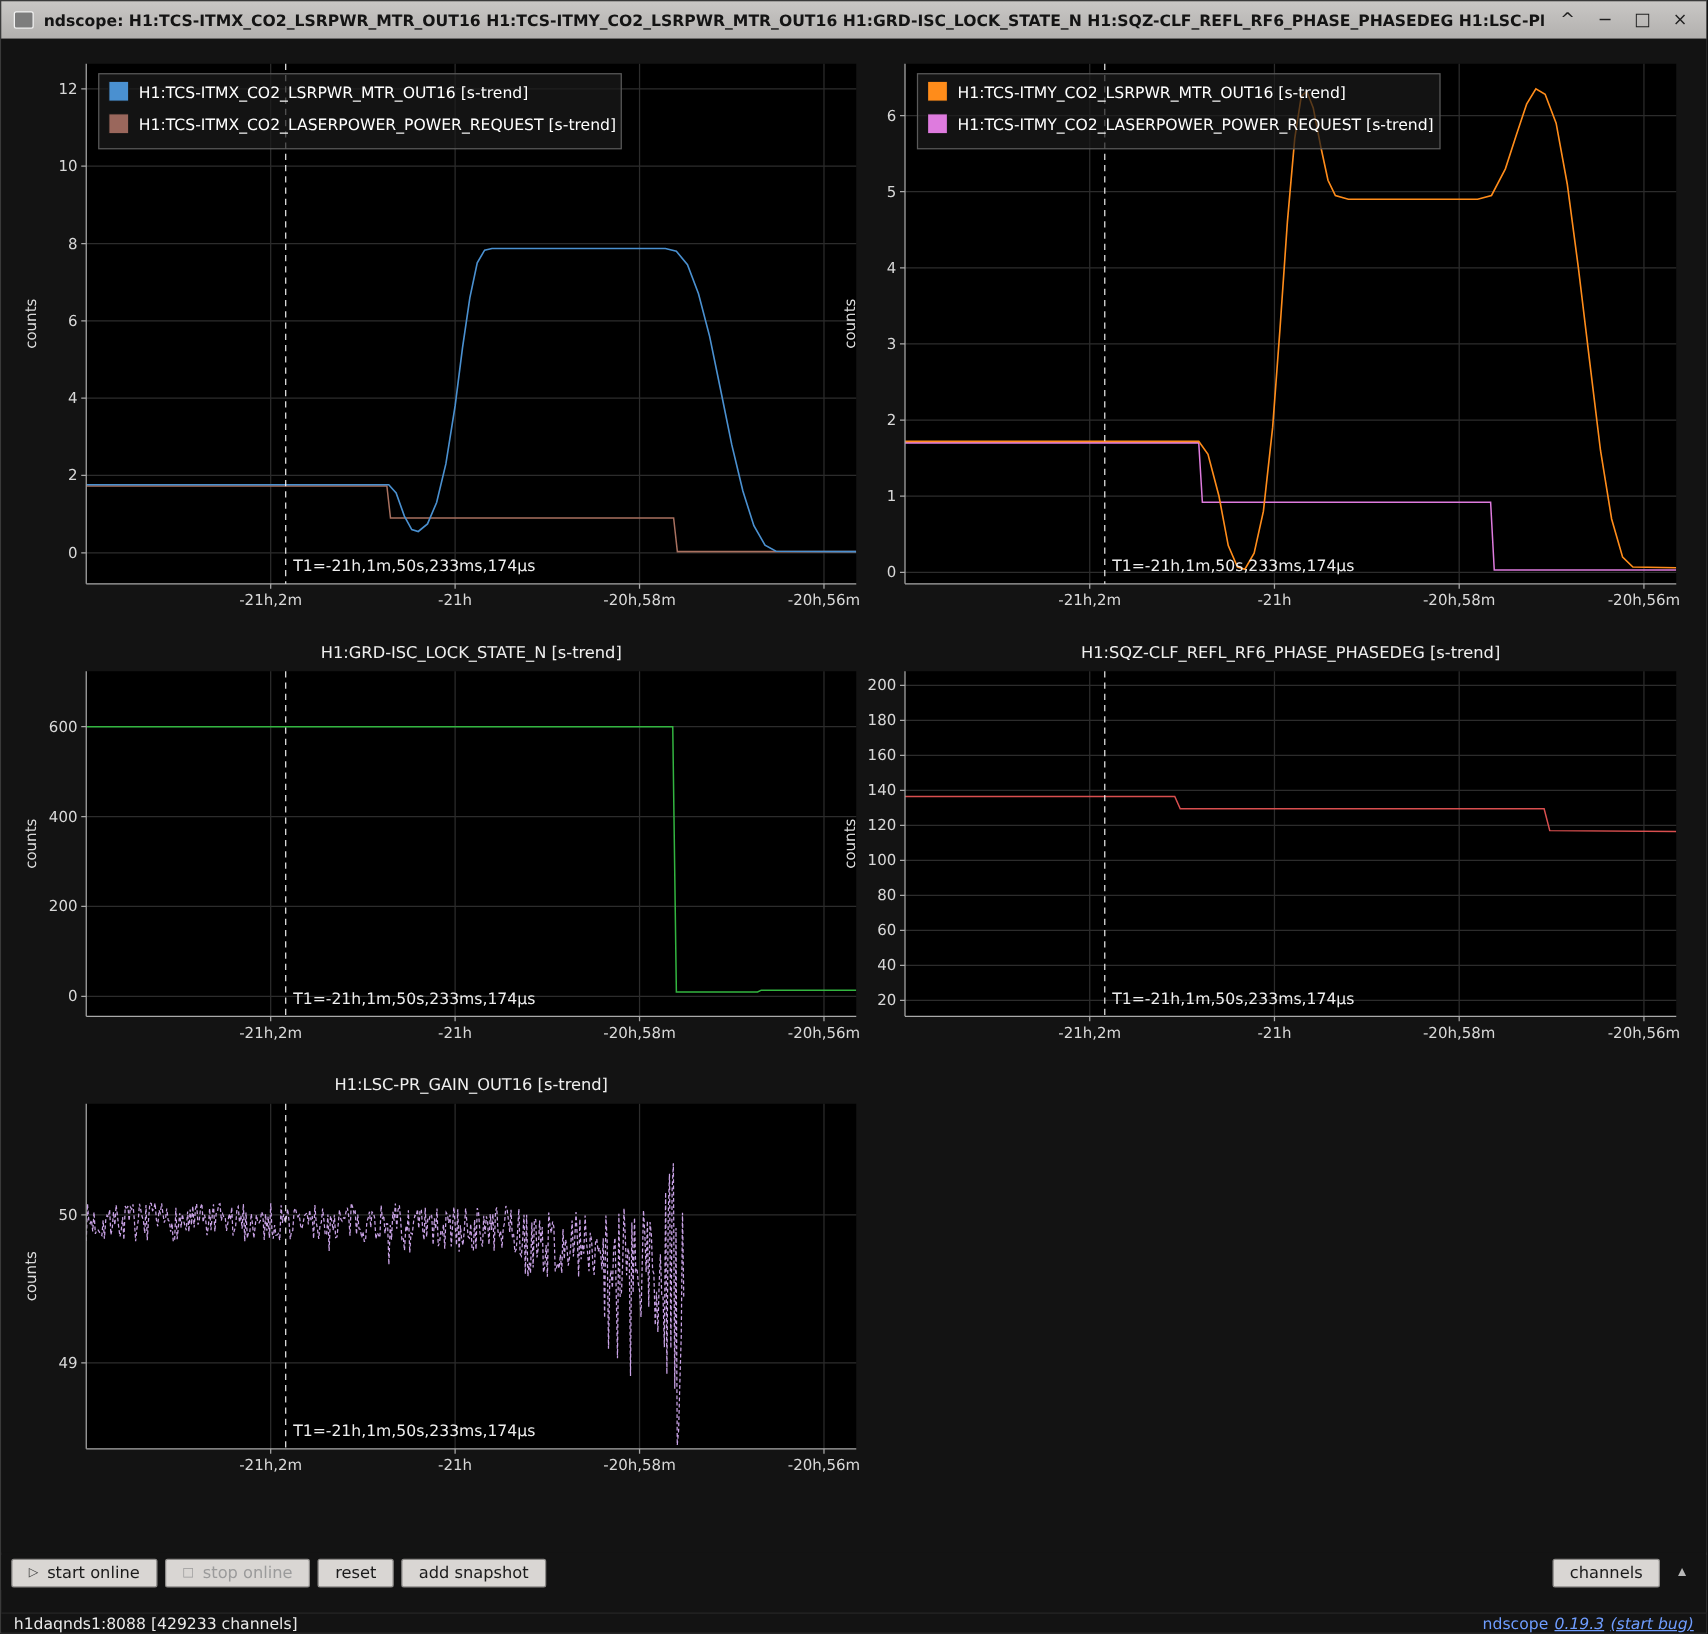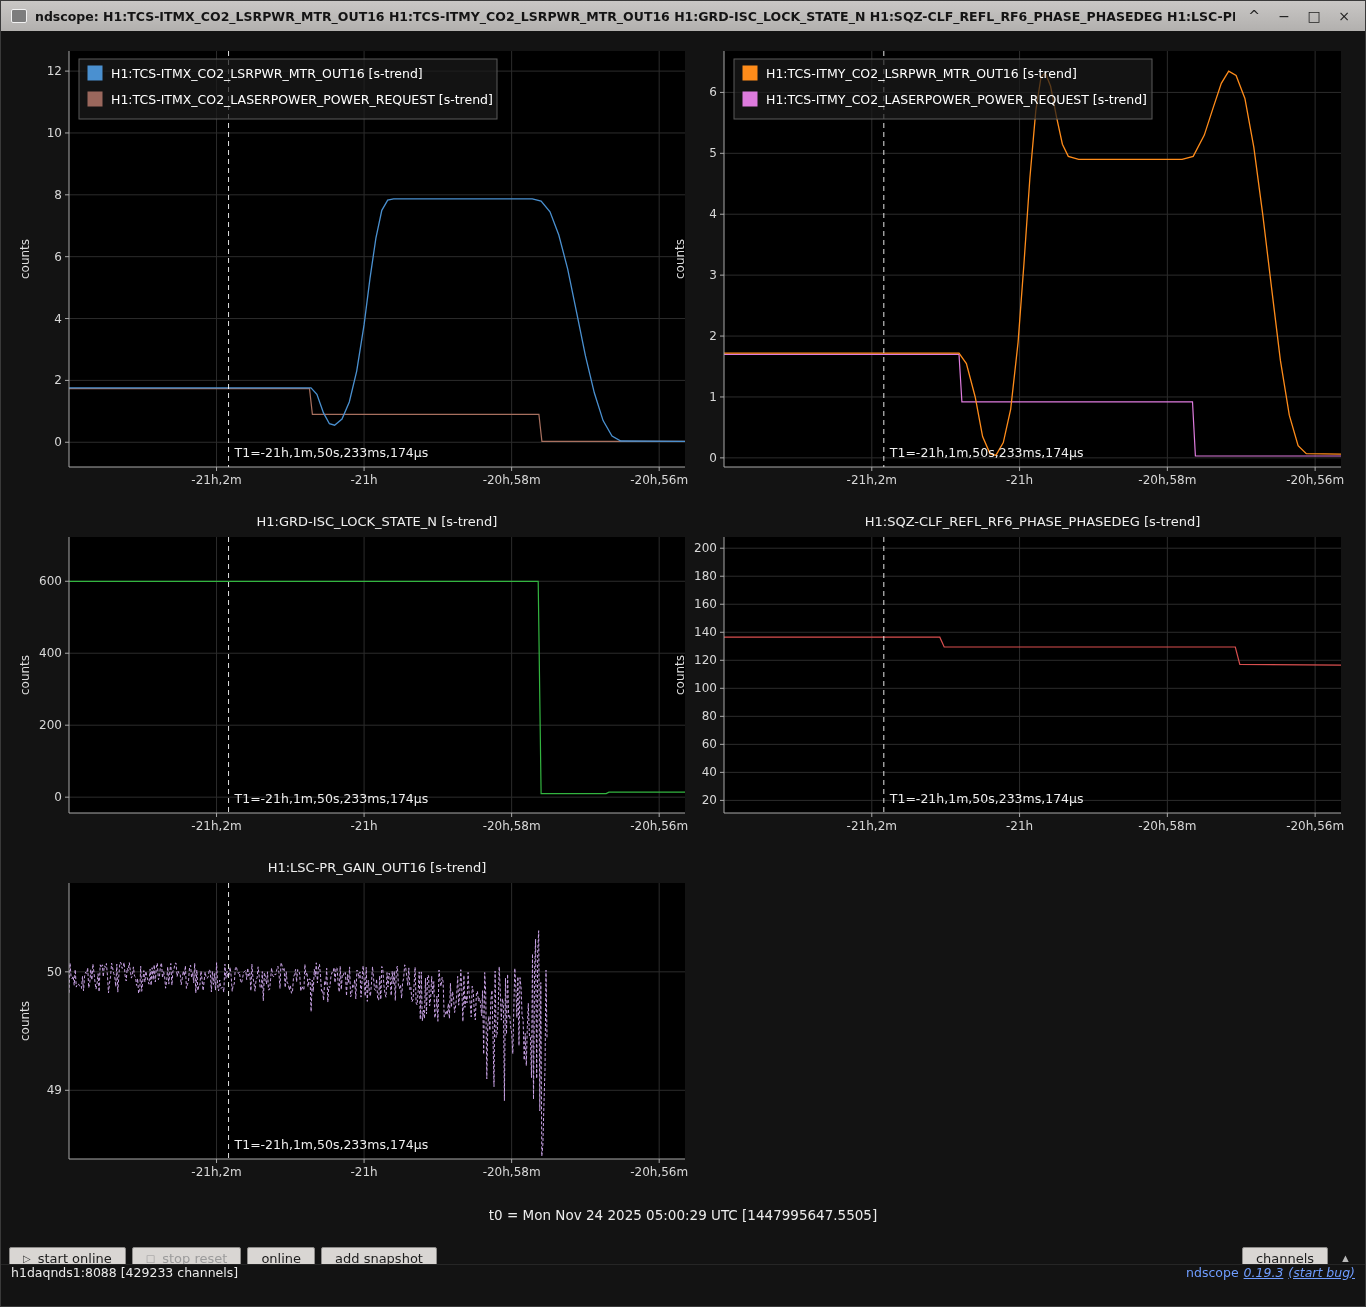--- a/index.html
+++ b/index.html
@@ -302,7 +302,6 @@
       </div>
   </div>
 
-  <div class="t0">t0 = Mon Nov 24 2025 05:00:29 UTC [1447995647.5505]</div>
 
   <div class="toolbar">
     <button class="tb-btn">

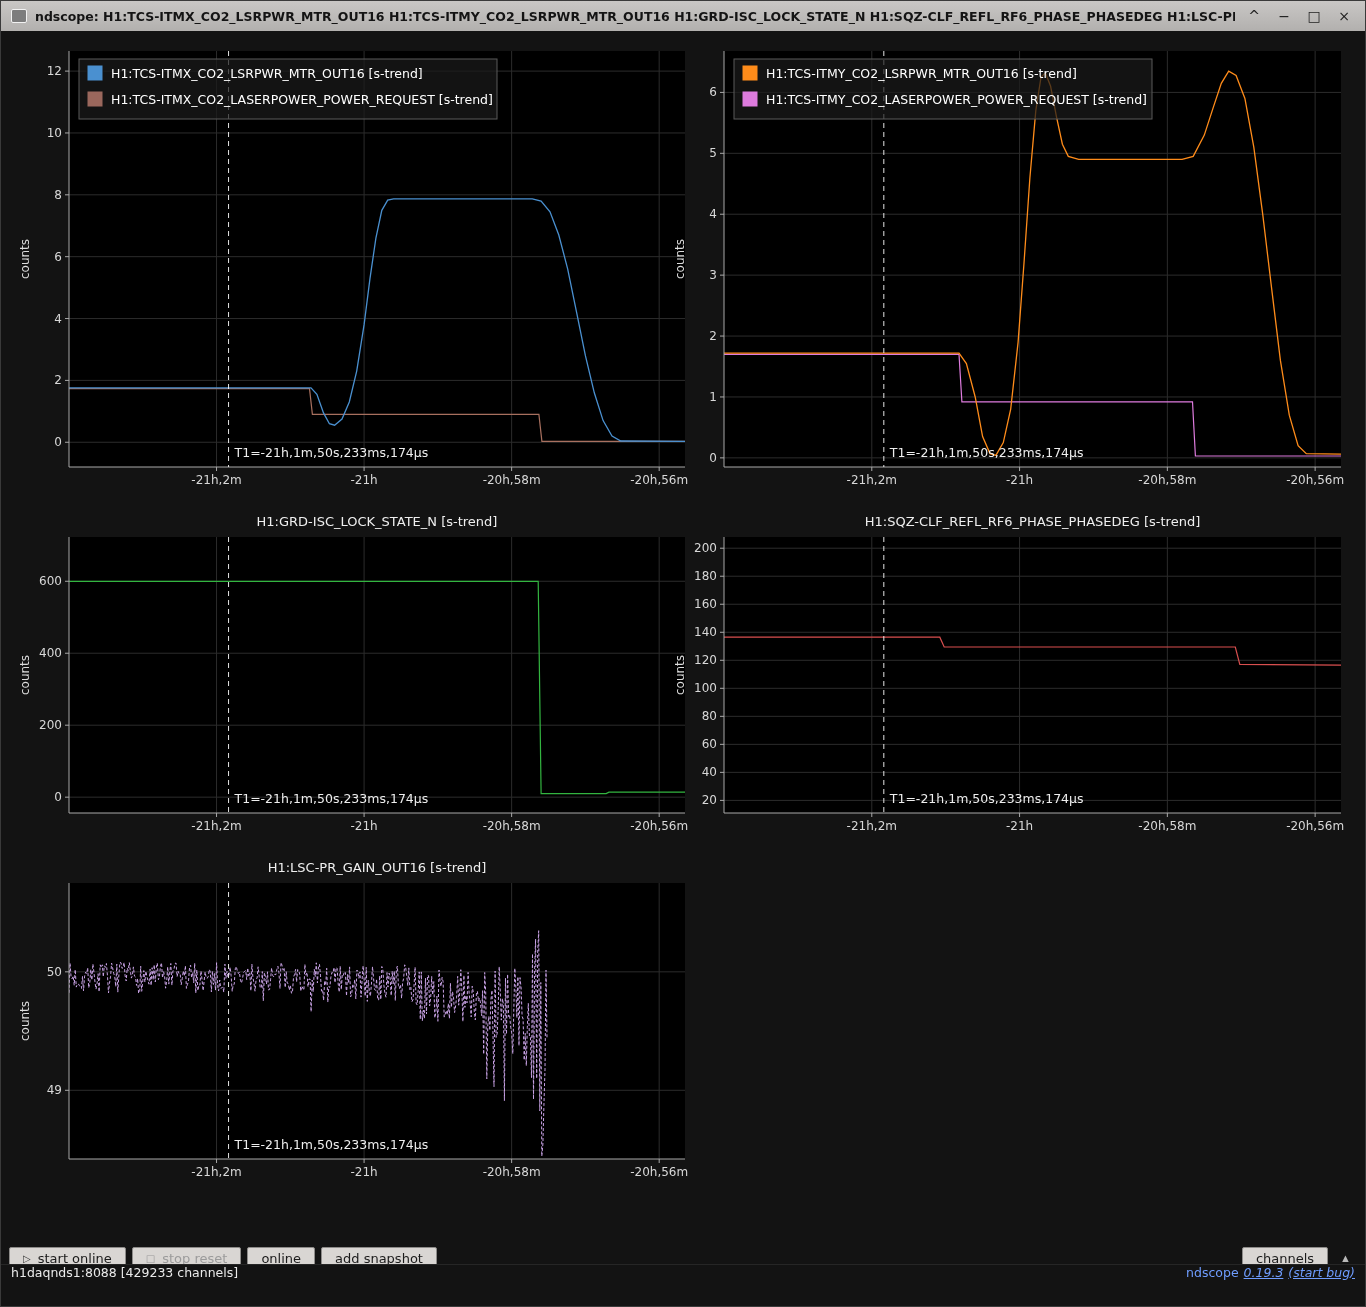--- a/index.html
+++ b/index.html
@@ -310,7 +310,7 @@
     </button>
     <button class="tb-btn disabled">
       <span class="btn-ic">□</span>
-      <span>stop reset</span>
+      <span>stop online</span>
     </button>
     <button class="tb-btn">
       <span>online</span>

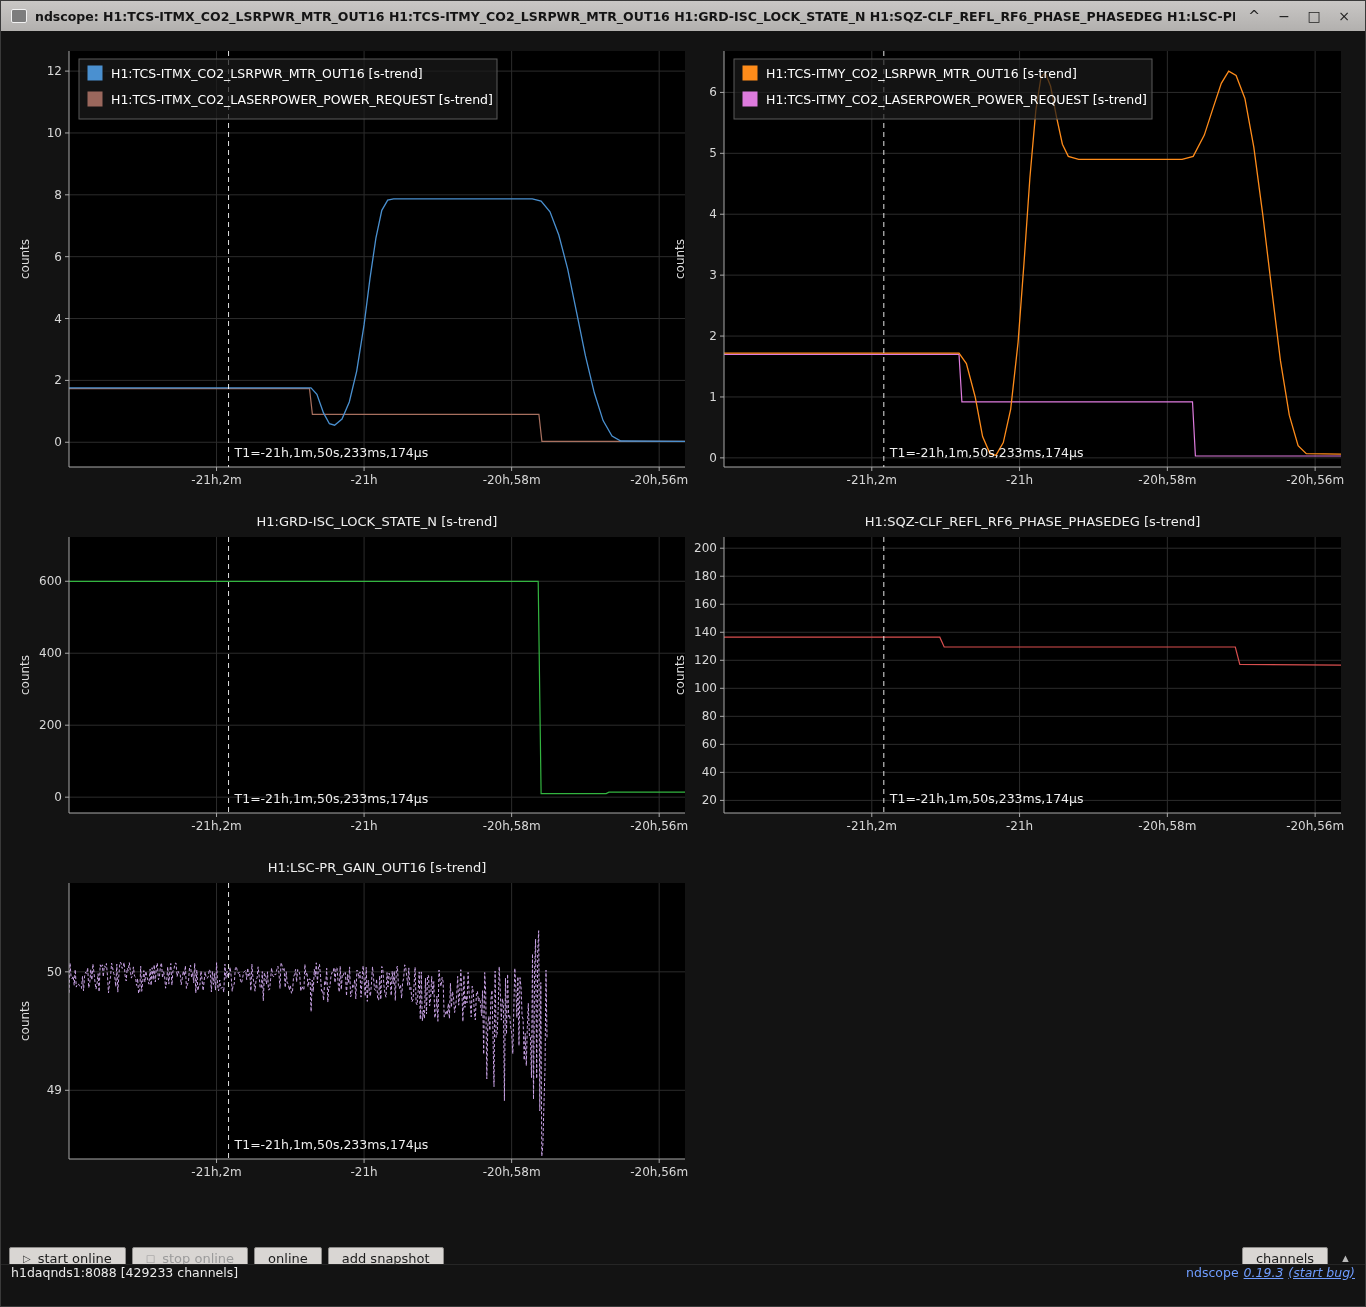--- a/index.html
+++ b/index.html
@@ -313,7 +313,7 @@
       <span>stop online</span>
     </button>
     <button class="tb-btn">
-      <span>online</span>
+      <span>reset</span>
     </button>
     <button class="tb-btn">
       <span>add snapshot</span>

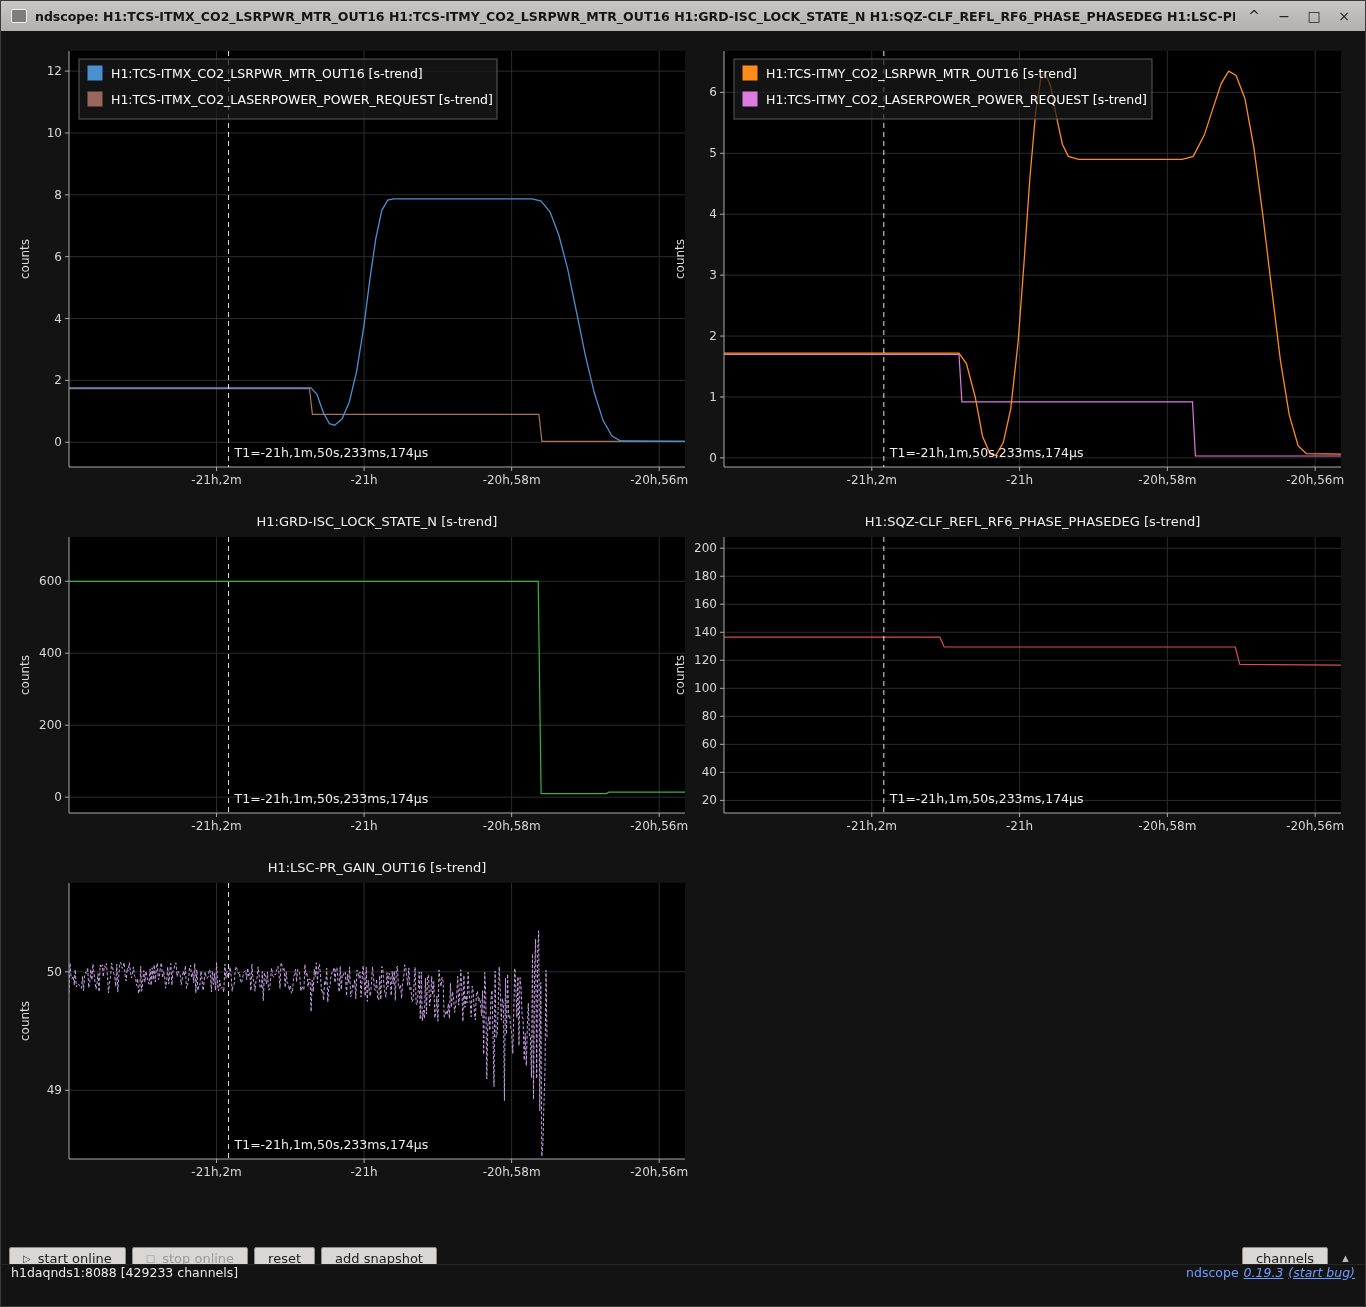--- a/index.html
+++ b/index.html
@@ -27,8 +27,8 @@
   .tb-btn.disabled .btn-ic{color:#9b9b9b;}
   .tb-spacer{flex:1;}
   .expand-btn{color:#b9b9b9;font-size:11px;background:none;border:none;padding:0 6px;}
-  .statusbar{position:absolute;bottom:0;left:0;right:0;height:42px;display:flex;
-    align-items:flex-start;padding:0 10px;box-sizing:border-box;color:#eaeaea;font-size:12.5px;
+  .statusbar{position:absolute;bottom:0;left:0;right:0;height:16px;display:flex;
+    align-items:center;padding:0 10px;box-sizing:border-box;color:#eaeaea;font-size:12.5px;
     background:#131313;border-top:1px solid #262626;}
   .status-right{margin-left:auto;display:flex;gap:5px;align-items:center;}
   .link{color:#6f9dff;text-decoration:none;}

